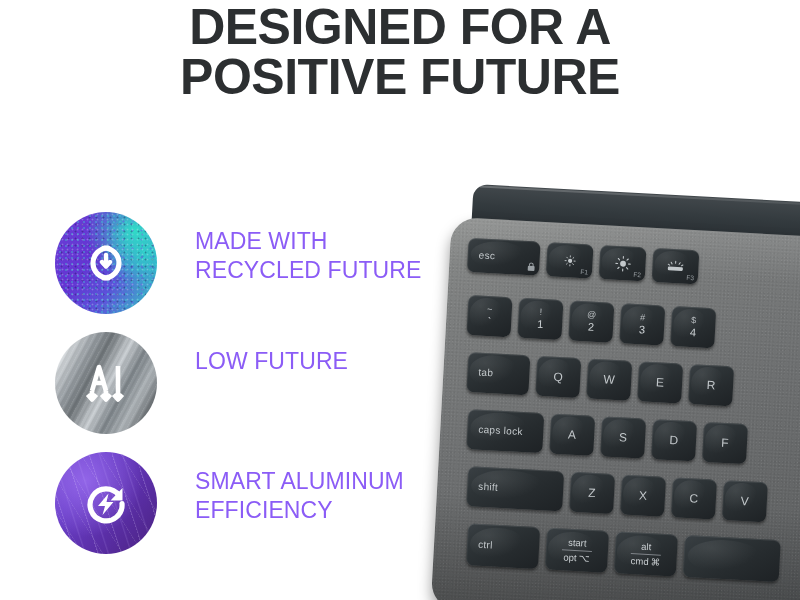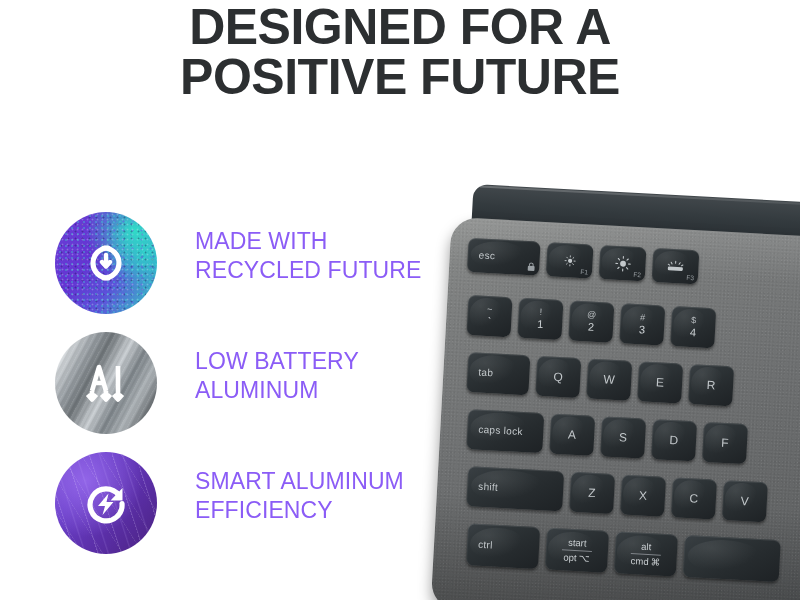--- a/index.html
+++ b/index.html
@@ -221,7 +221,7 @@
         </div>
       </div>
       <div class="ftext">
-        <span>LOW BATTERY</span>
+        <span>LOW FUTURE</span>
         <span>ALUMINUM</span>
       </div>
     </div>

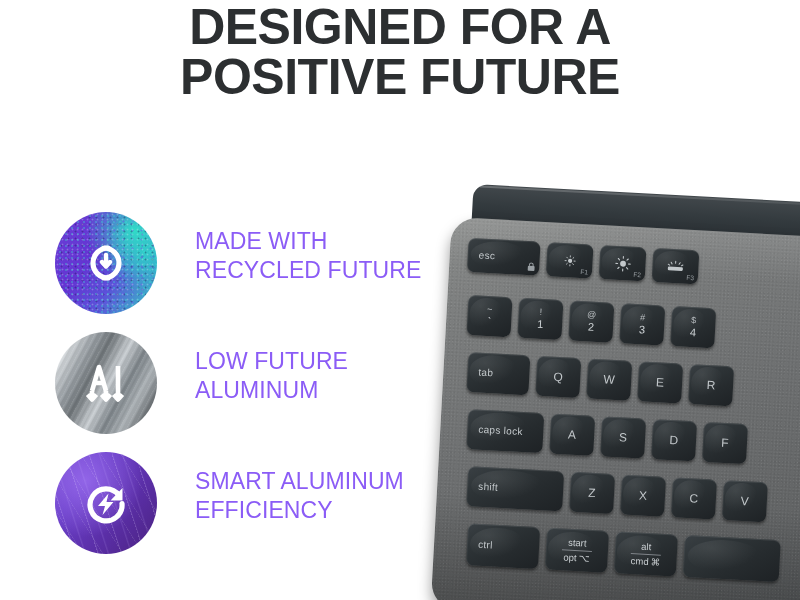--- a/index.html
+++ b/index.html
@@ -222,7 +222,6 @@
       </div>
       <div class="ftext">
         <span>LOW FUTURE</span>
-        <span>ALUMINUM</span>
       </div>
     </div>
 

